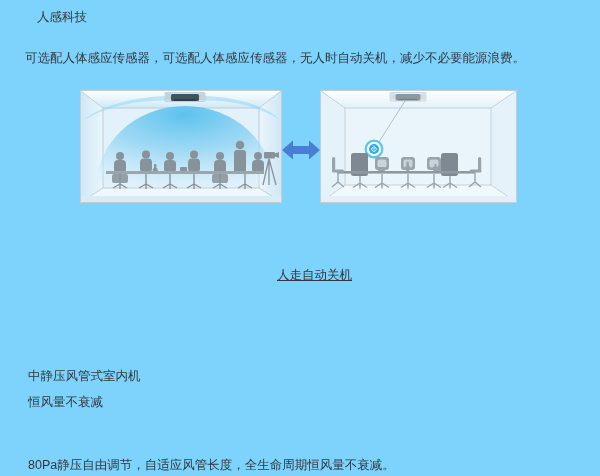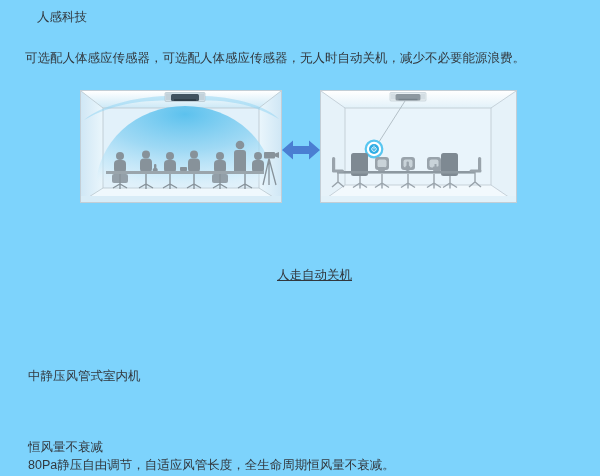--- a/index.html
+++ b/index.html
@@ -214,7 +214,7 @@
 
   <p class="t" style="left:28px;top:356px;margin-top:11px;">中静压风管式室内机</p>
 
-  <p class="t" style="left:28px;top:393px;margin-top:45px;">恒风量不衰减</p>
+  <p class="t" style="left:28px;top:393px;">恒风量不衰减</p>
 
   <p class="t" style="left:28px;top:456px;">80Pa静压自由调节，自适应风管长度，全生命周期恒风量不衰减。</p>
 

